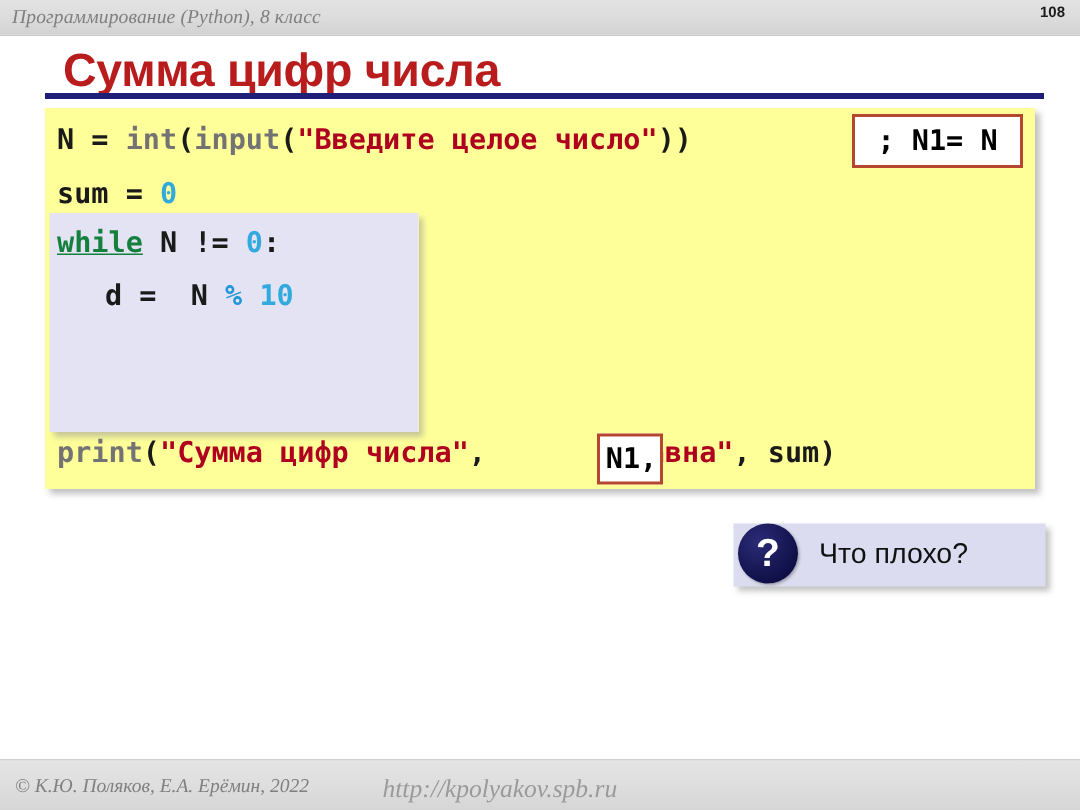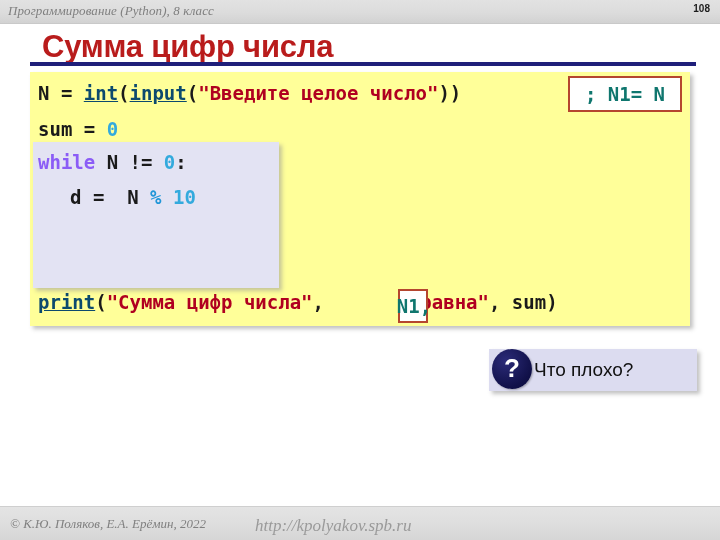--- a/index.html
+++ b/index.html
@@ -91,7 +91,7 @@
   .ln7 { top: 219px; }
 
   .kw      { color: #8b5cf6; }       
-  .fn      { color: #0c4a6e; text-decoration: underline; }
+  .fn      { color: #737373; }
   .num     { color: #33aadd; }
   .str     { color: #b00020; }
   .op-pct  { color: #2196d8; }

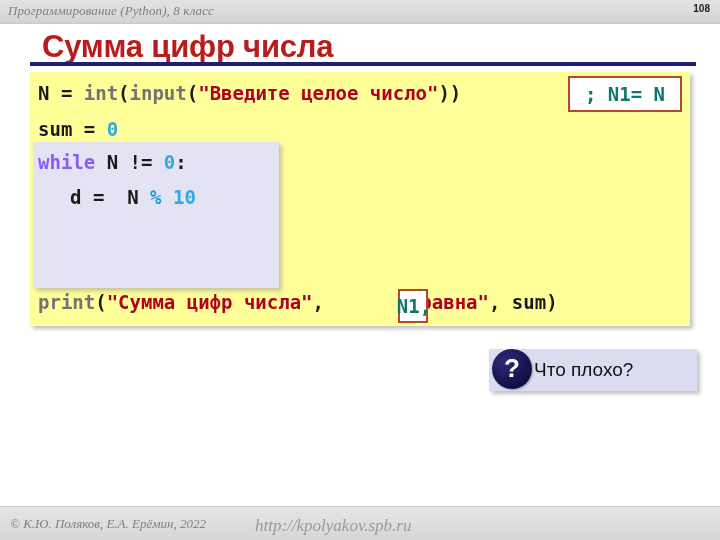--- a/index.html
+++ b/index.html
@@ -114,7 +114,7 @@
     font-family: "DejaVu Sans Mono", monospace;
     font-weight: bold;
     font-size: 19px;
-    color: #0f766e;
+    color: #000000;
     white-space: pre;
     display: flex;
     align-items: center;

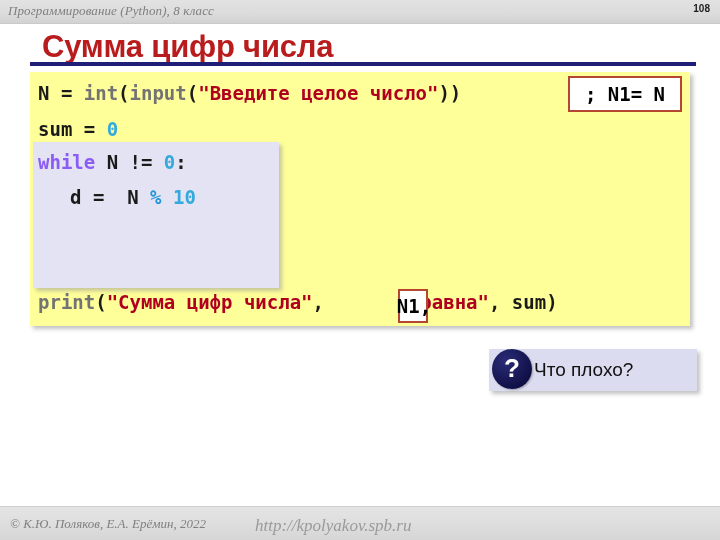--- a/index.html
+++ b/index.html
@@ -90,7 +90,7 @@
   .ln6 { top: 184px; padding-left: 32px; }
   .ln7 { top: 219px; }
 
-  .kw      { color: #8b5cf6; }       
+  .kw      { color: #15803d; text-decoration: underline; }       
   .fn      { color: #737373; }
   .num     { color: #33aadd; }
   .str     { color: #b00020; }

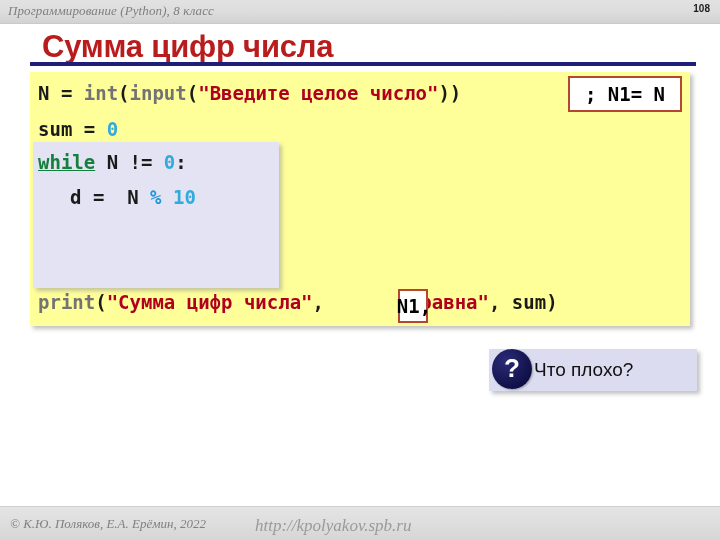--- a/index.html
+++ b/index.html
@@ -126,7 +126,7 @@
   }
   .hl-n1c {
     left: 368px; top: 217px;
-    width: 30px; height: 34px;
+    width: 44px; height: 34px;
     justify-content: center;
     padding-left: 2px;
   }

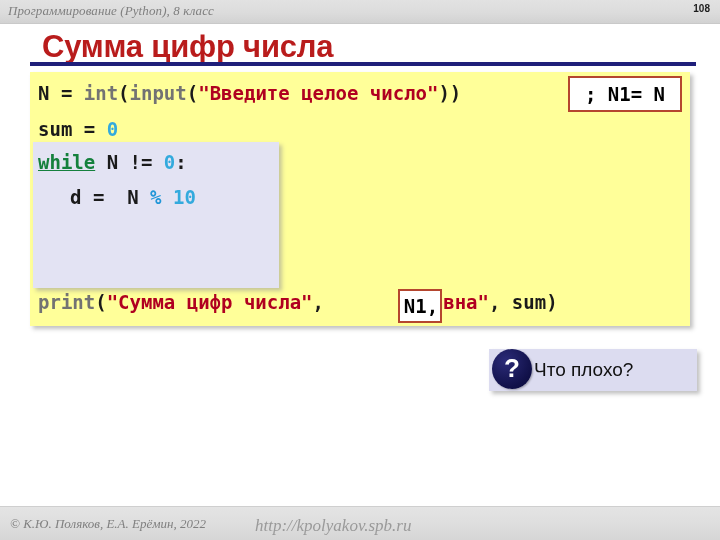--- a/index.html
+++ b/index.html
@@ -165,7 +165,7 @@
     font-family: "Liberation Sans", sans-serif;
     font-size: 19px;
     color: #111111;
-    margin-left: 2px;
+    margin-left: 14px;
     white-space: nowrap;
   }
 

